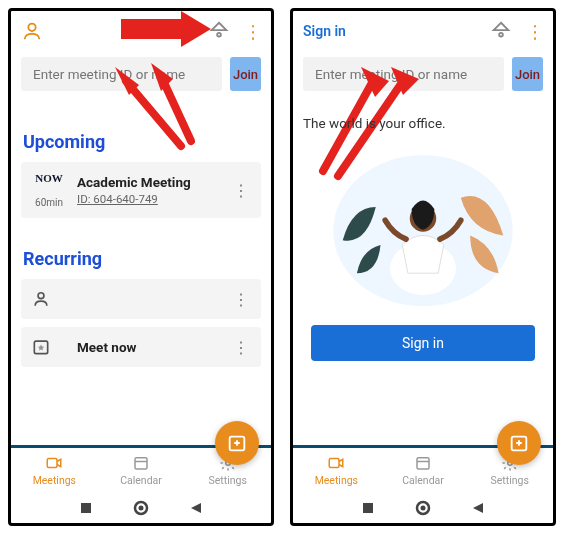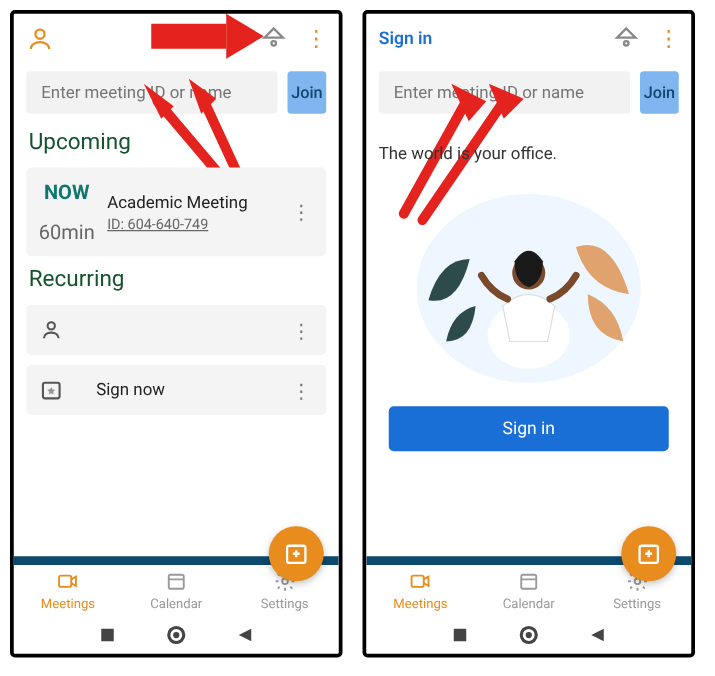--- a/index.html
+++ b/index.html
@@ -47,7 +47,7 @@
   .join-btn {
     width: 48px; height: 34px;
     background: #7fb6ef;
-    color: #0c4a6e;
+    color: #7f1d1d;
     border: none;
     border-radius: 3px;
     font-size: 13px;

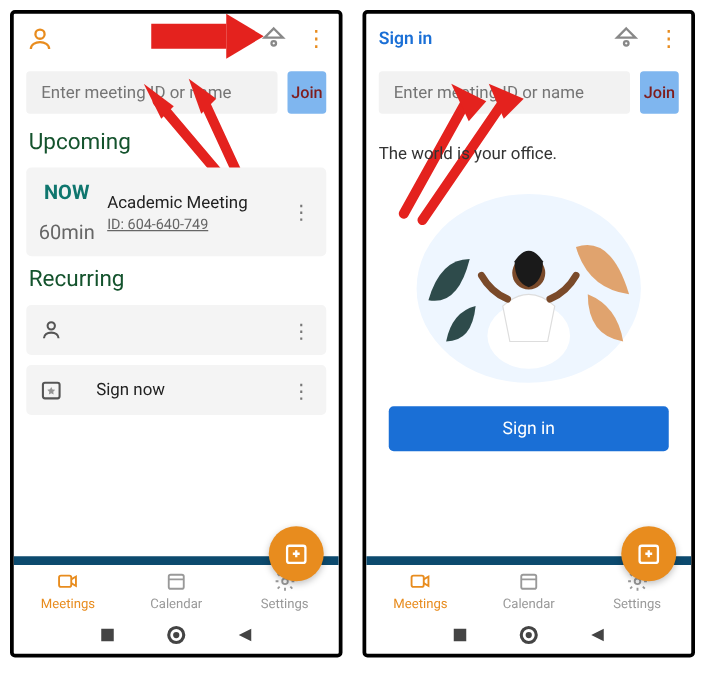--- a/index.html
+++ b/index.html
@@ -54,7 +54,7 @@
     font-weight: 500;
   }
   .content { flex: 1; overflow: auto; padding: 0 10px; position: relative;}
-  .section-title { font-size: 18px; color: #14532d; margin: 2px 2px 10px 2px; font-weight: 400;}
+  .section-title { font-size: 18px; color: #1d4ed8; margin: 30px 2px 10px 2px; font-weight: 700;}
   .card {
     background: #f4f4f4;
     border-radius: 4px;

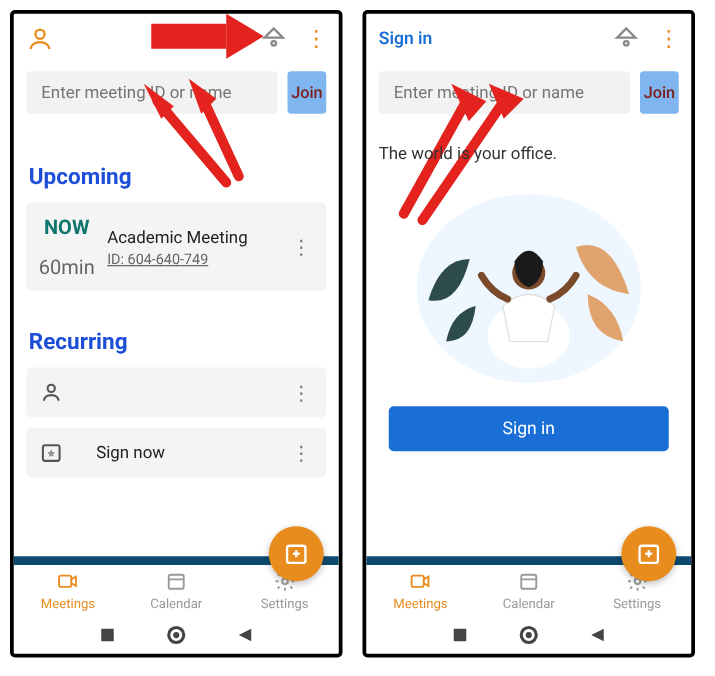--- a/index.html
+++ b/index.html
@@ -65,7 +65,7 @@
     margin-bottom: 8px;
   }
   .card .lead { min-width: 36px; text-align:center; color:#555;}
-  .card .lead .now { font-weight:700; font-size:16px; color:#0f766e;}
+  .card .lead .now { font-weight:700; font-size:11px; color:#0f172a;font-family:Liberation Serif, serif;}
   .card .lead .dur { font-size:16px; color:#666;margin-top:13px; }
   .card .body { flex:1; }
   .card .title { font-size:13.5px; font-weight:400; color:#222; }

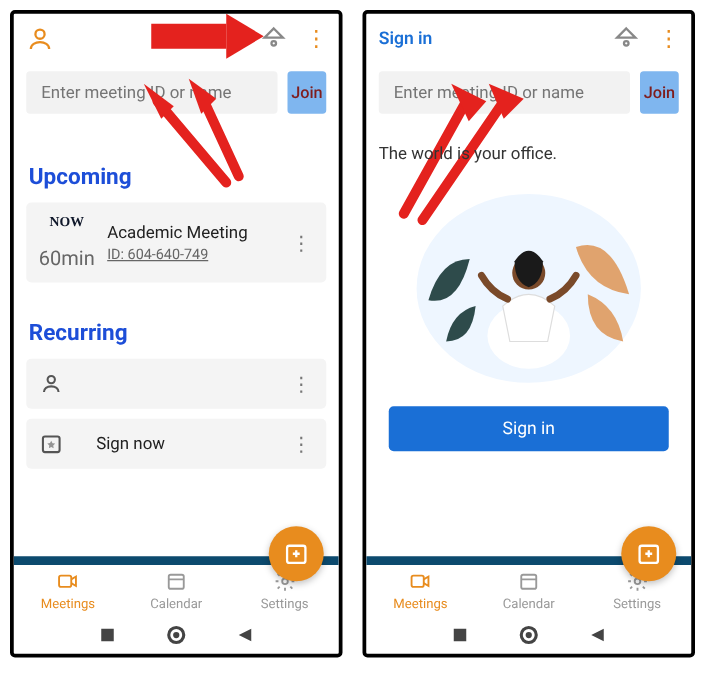--- a/index.html
+++ b/index.html
@@ -68,7 +68,7 @@
   .card .lead .now { font-weight:700; font-size:11px; color:#0f172a;font-family:Liberation Serif, serif;}
   .card .lead .dur { font-size:16px; color:#666;margin-top:13px; }
   .card .body { flex:1; }
-  .card .title { font-size:13.5px; font-weight:400; color:#222; }
+  .card .title { font-size:13.5px; font-weight:700; color:#222; }
   .card .sub { font-size:11.5px; color:#666; margin-top:2px;text-decoration:underline;}
   .card .dots { color:#777; font-size:16px; padding:0 4px;}
   .mini-icon { color:#555; }

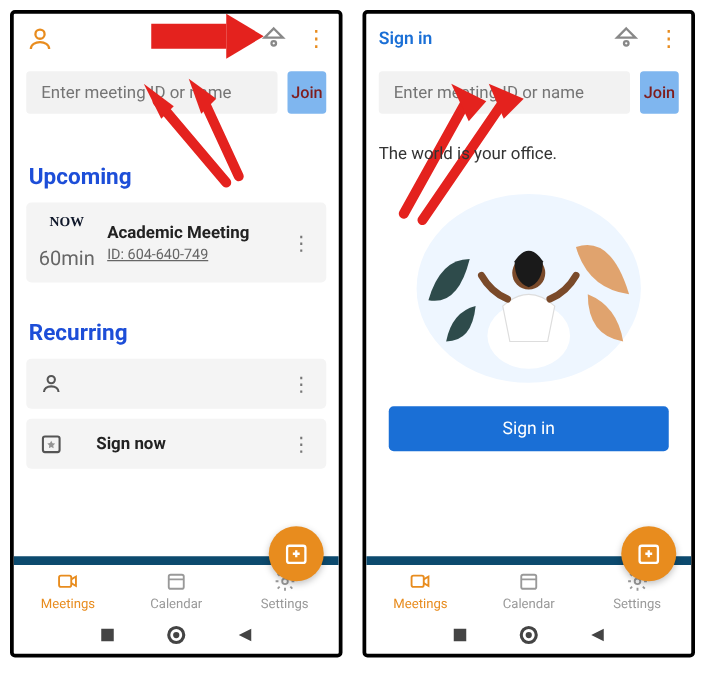--- a/index.html
+++ b/index.html
@@ -66,7 +66,7 @@
   }
   .card .lead { min-width: 36px; text-align:center; color:#555;}
   .card .lead .now { font-weight:700; font-size:11px; color:#0f172a;font-family:Liberation Serif, serif;}
-  .card .lead .dur { font-size:16px; color:#666;margin-top:13px; }
+  .card .lead .dur { font-size:10px; color:#666;margin-top:13px; }
   .card .body { flex:1; }
   .card .title { font-size:13.5px; font-weight:700; color:#222; }
   .card .sub { font-size:11.5px; color:#666; margin-top:2px;text-decoration:underline;}

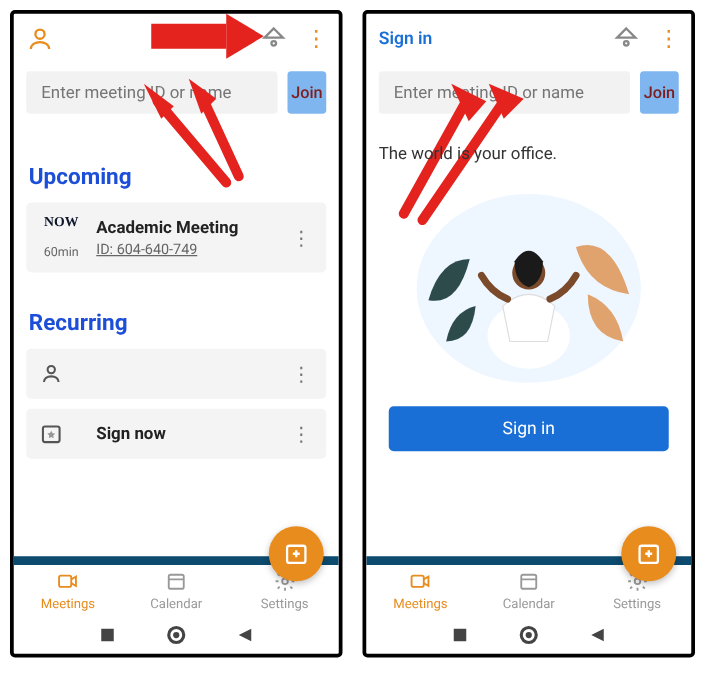--- a/index.html
+++ b/index.html
@@ -202,7 +202,7 @@
             </svg>
         </div>
         <div class="body">
-          <div class="title">Sign now</div>
+          <div class="title">Meet now</div>
         </div>
         <div class="dots">⋮</div>
       </div>

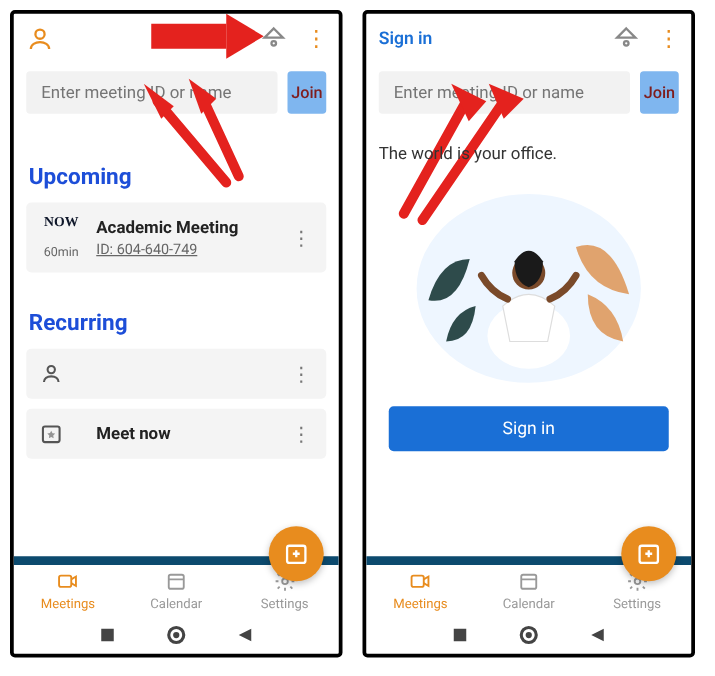--- a/index.html
+++ b/index.html
@@ -104,7 +104,7 @@
   }
   .bottomnav {
     height:48px;
-    border-top:7px solid #0c4a6e;
+    border-top:3px solid #0c4a6e;
     display:flex;
   }
   .nav-item {

